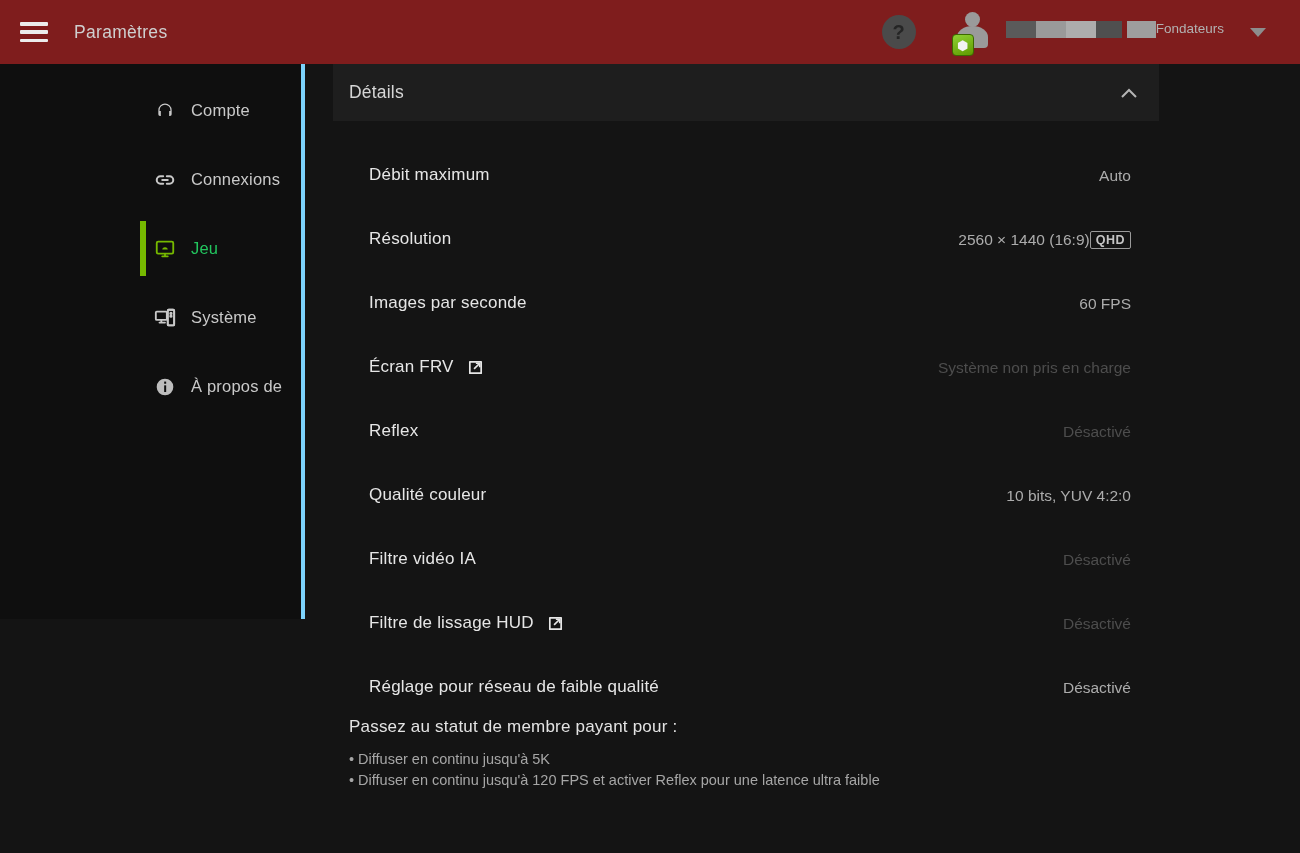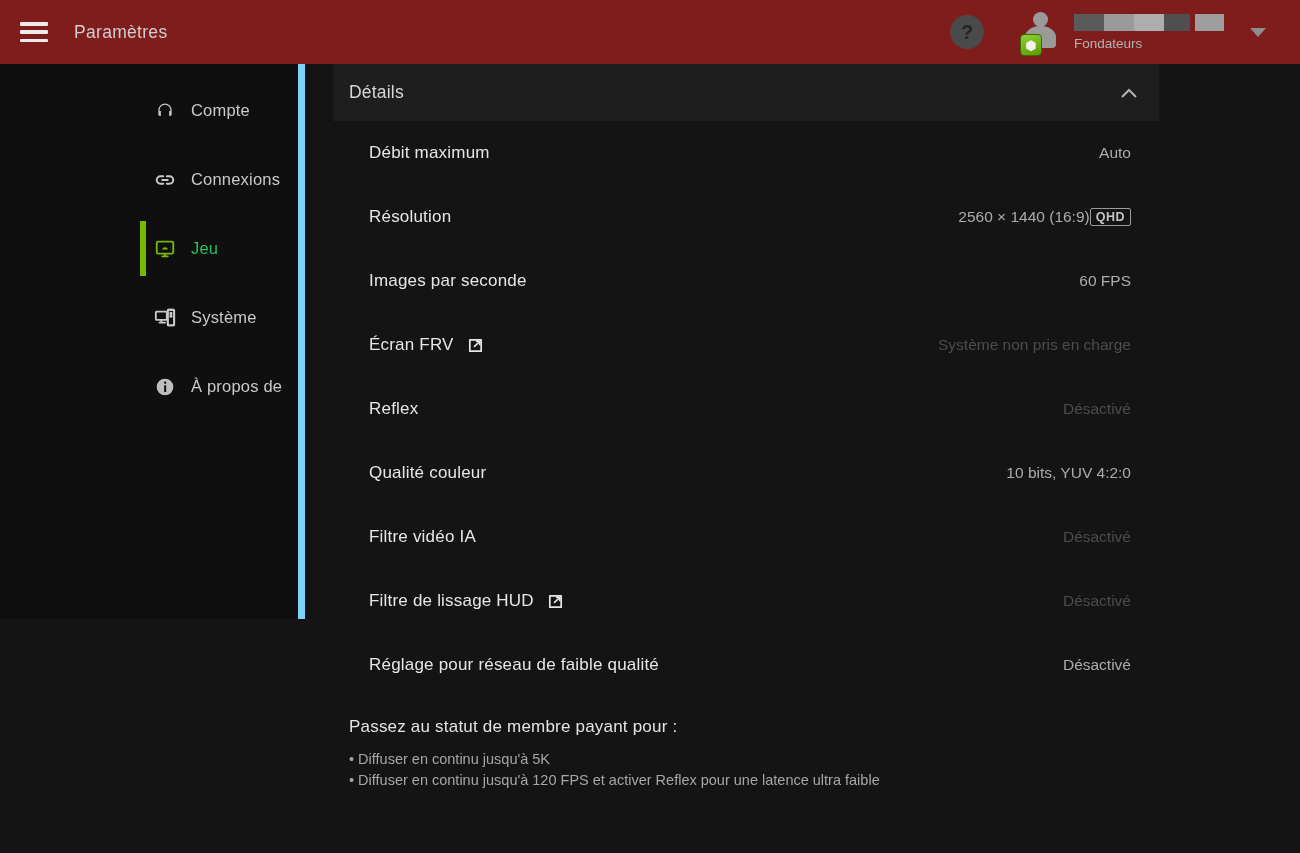--- a/index.html
+++ b/index.html
@@ -32,7 +32,7 @@
     background:linear-gradient(160deg,#8ed134,#5f9a00); border-radius:4px; border:1px solid #3c6900;
     display:flex; align-items:center; justify-content:center; font-size:13px; color:#f2f2f2;
   }
-  .user-block { display:flex; flex-direction:column; margin-right:26px; cursor:pointer; }
+  .user-block { display:flex; flex-direction:row; margin-right:26px; cursor:pointer; }
   .redacted-name { display:flex; height:17px; margin-bottom:5px; }
   .redacted-name i { display:block; height:17px; }
   .membership { font-size:13.5px; color:#b2b2b2; }

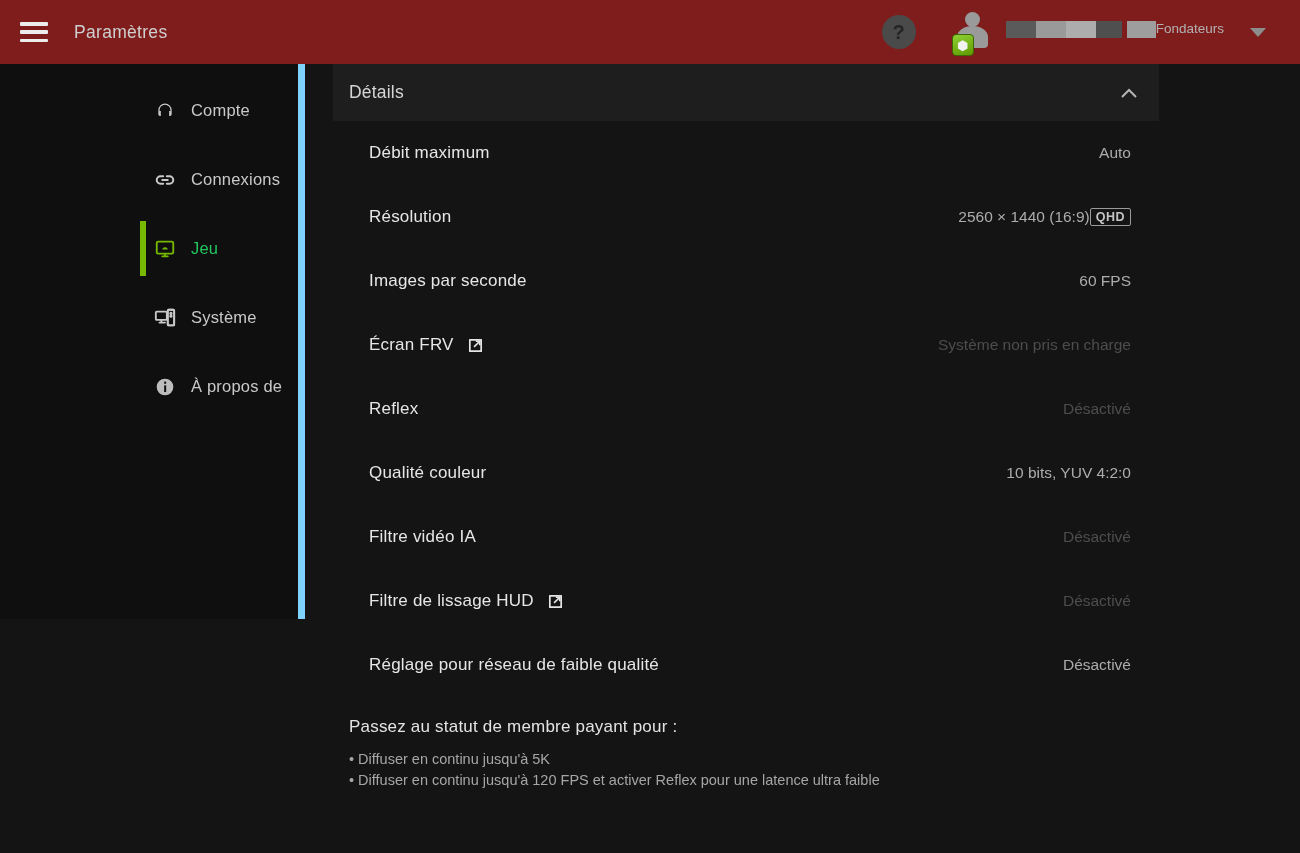--- a/index.html
+++ b/index.html
@@ -44,7 +44,7 @@
   
   .sidebar {
     position:absolute; top:64px; left:0; width:305px; height:555px;
-    background:#0f0f0f; border-right:7px solid #7dd3fc; padding-top:12px;
+    background:#0f0f0f; border-right:4px solid #7dd3fc; padding-top:12px;
   }
   .nav-item {
     position:relative; height:69px; display:flex; align-items:center;

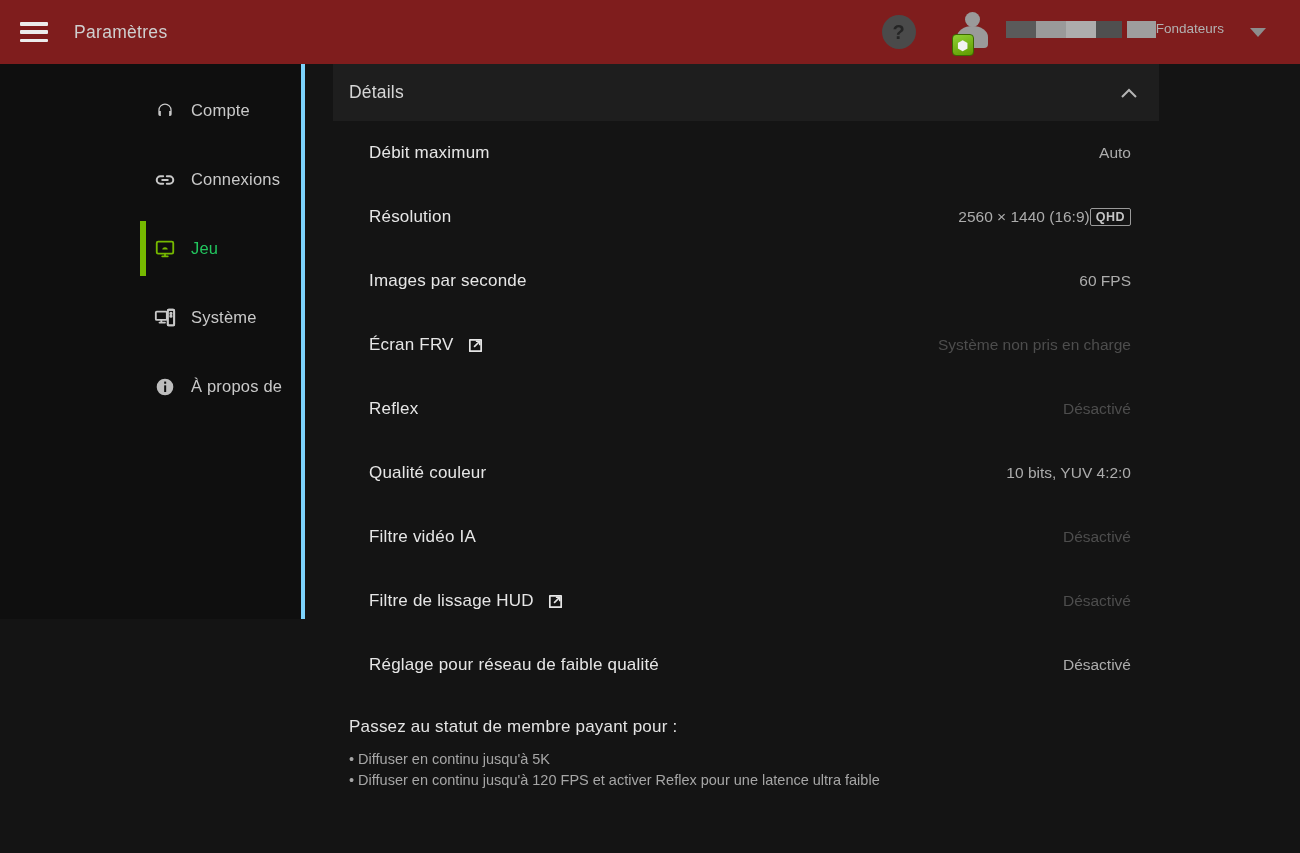--- a/index.html
+++ b/index.html
@@ -66,7 +66,7 @@
   }
   .section-title { font-size:17.5px; color:#d6d6d6; letter-spacing:.2px; }
   .rows { padding:0 28px 0 36px; }
-  .setting-row { height:64px; display:flex; align-items:center; justify-content:space-between; cursor:pointer; }
+  .setting-row { height:64px; display:flex; align-items:flex-end; justify-content:space-between; cursor:pointer; }
   .row-label { font-size:17px; color:#e6e6e6; display:flex; align-items:center; letter-spacing:.2px; }
   .row-value { font-size:15.5px; color:#acacac; display:flex; align-items:center; }
   .row-value.disabled { color:#4d4d4d; }

